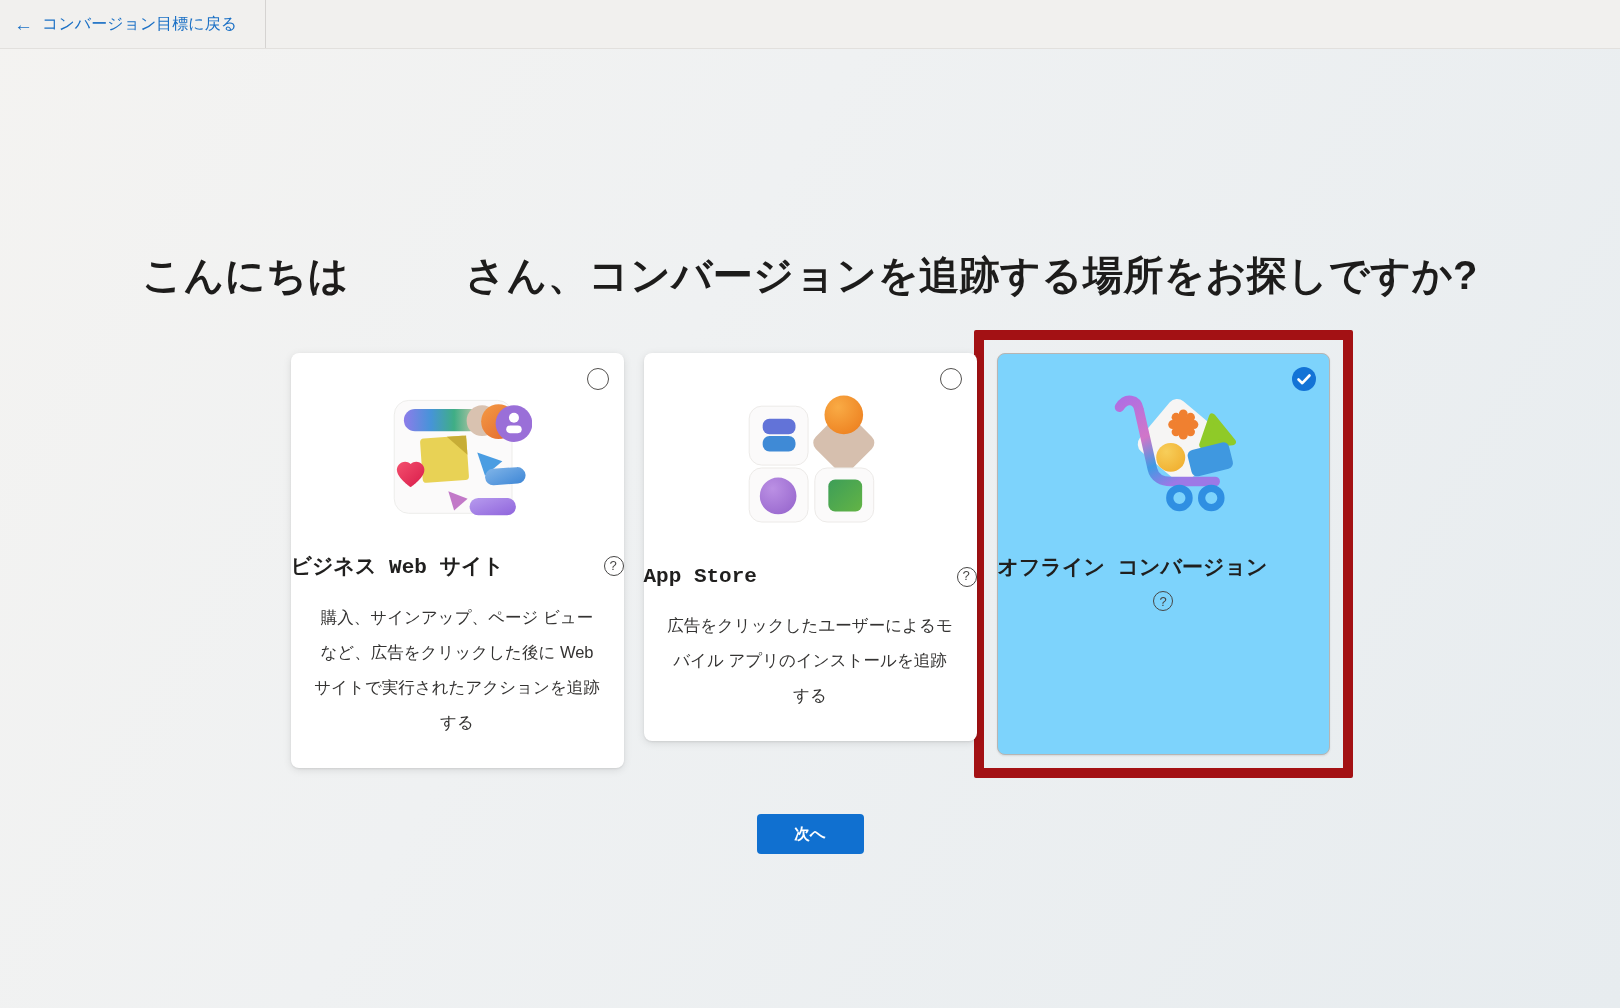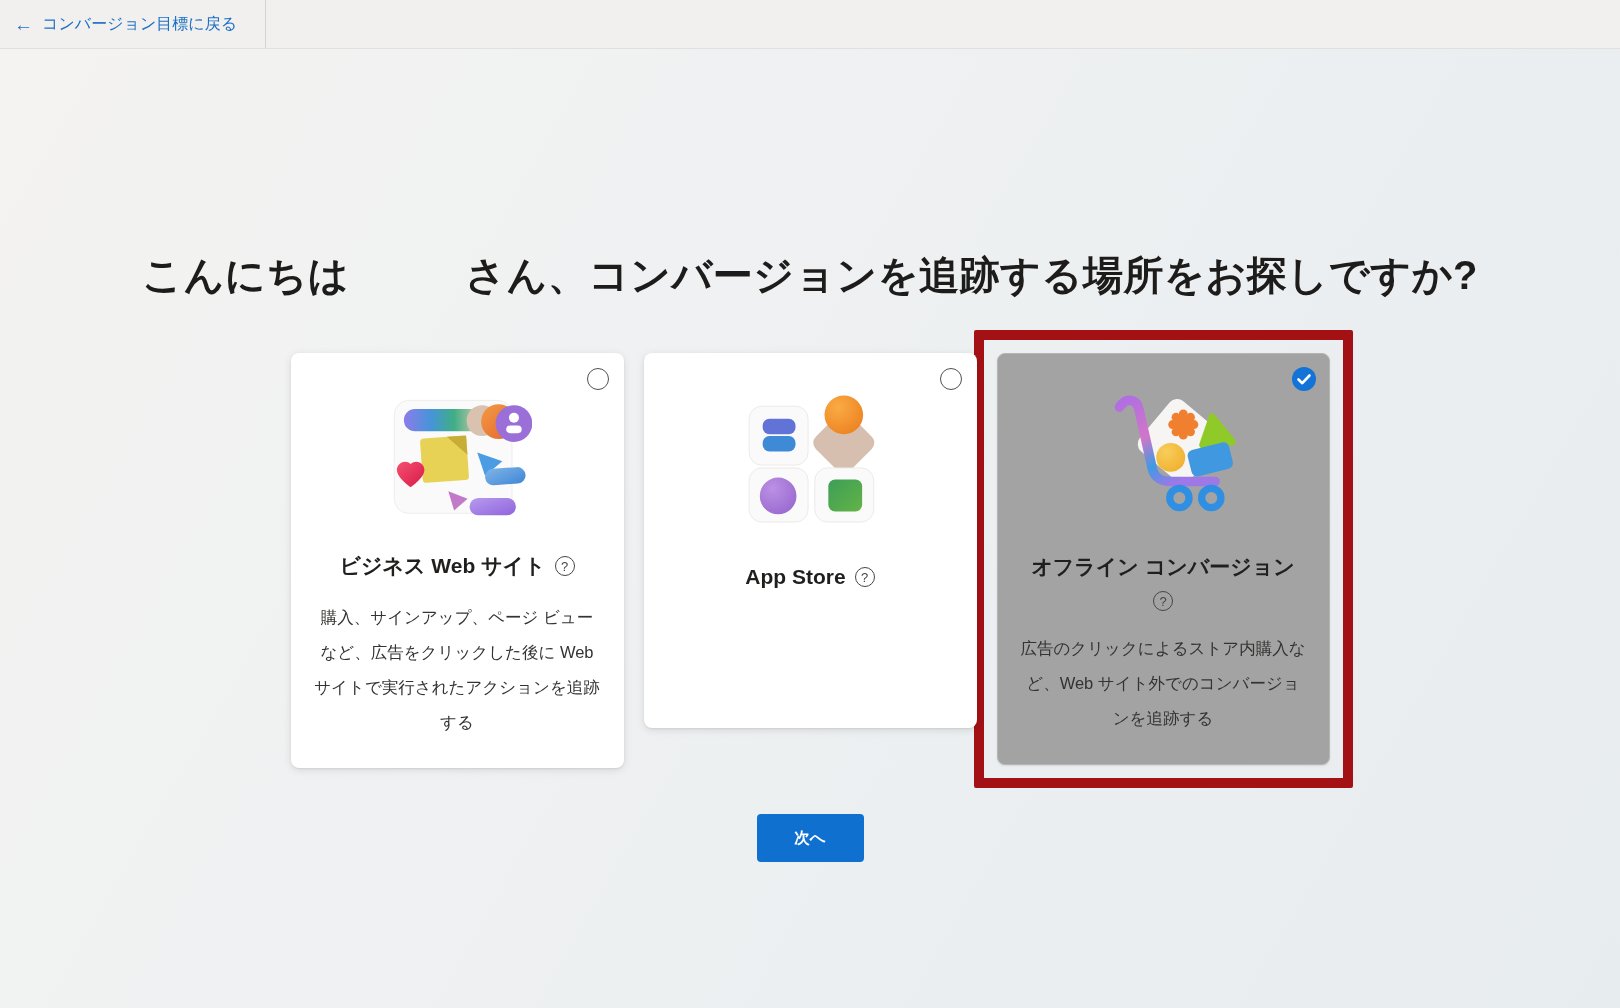--- a/index.html
+++ b/index.html
@@ -29,7 +29,7 @@
     box-shadow:0 1px 2px rgba(0,0,0,.08), 0 2px 8px rgba(0,0,0,.10); }
   .card-icon { margin:30px auto 0; width:150px; height:140px; }
   .card-title { margin-top:25px; font-size:21px; font-weight:700; color:#201f1e;
-    display:flex; align-items:center; justify-content:center; gap:9px; }
+    display:flex; align-items:center; justify-content:space-between; gap:9px;font-family:Liberation Mono, monospace; }
   .card.c2 .card-title { margin-top:38px; font-weight:700; }
   .help-badge { width:20px; height:20px; border:1.4px solid #474645; border-radius:50%;
     font-size:13px; font-weight:400; color:#474645; display:inline-flex;

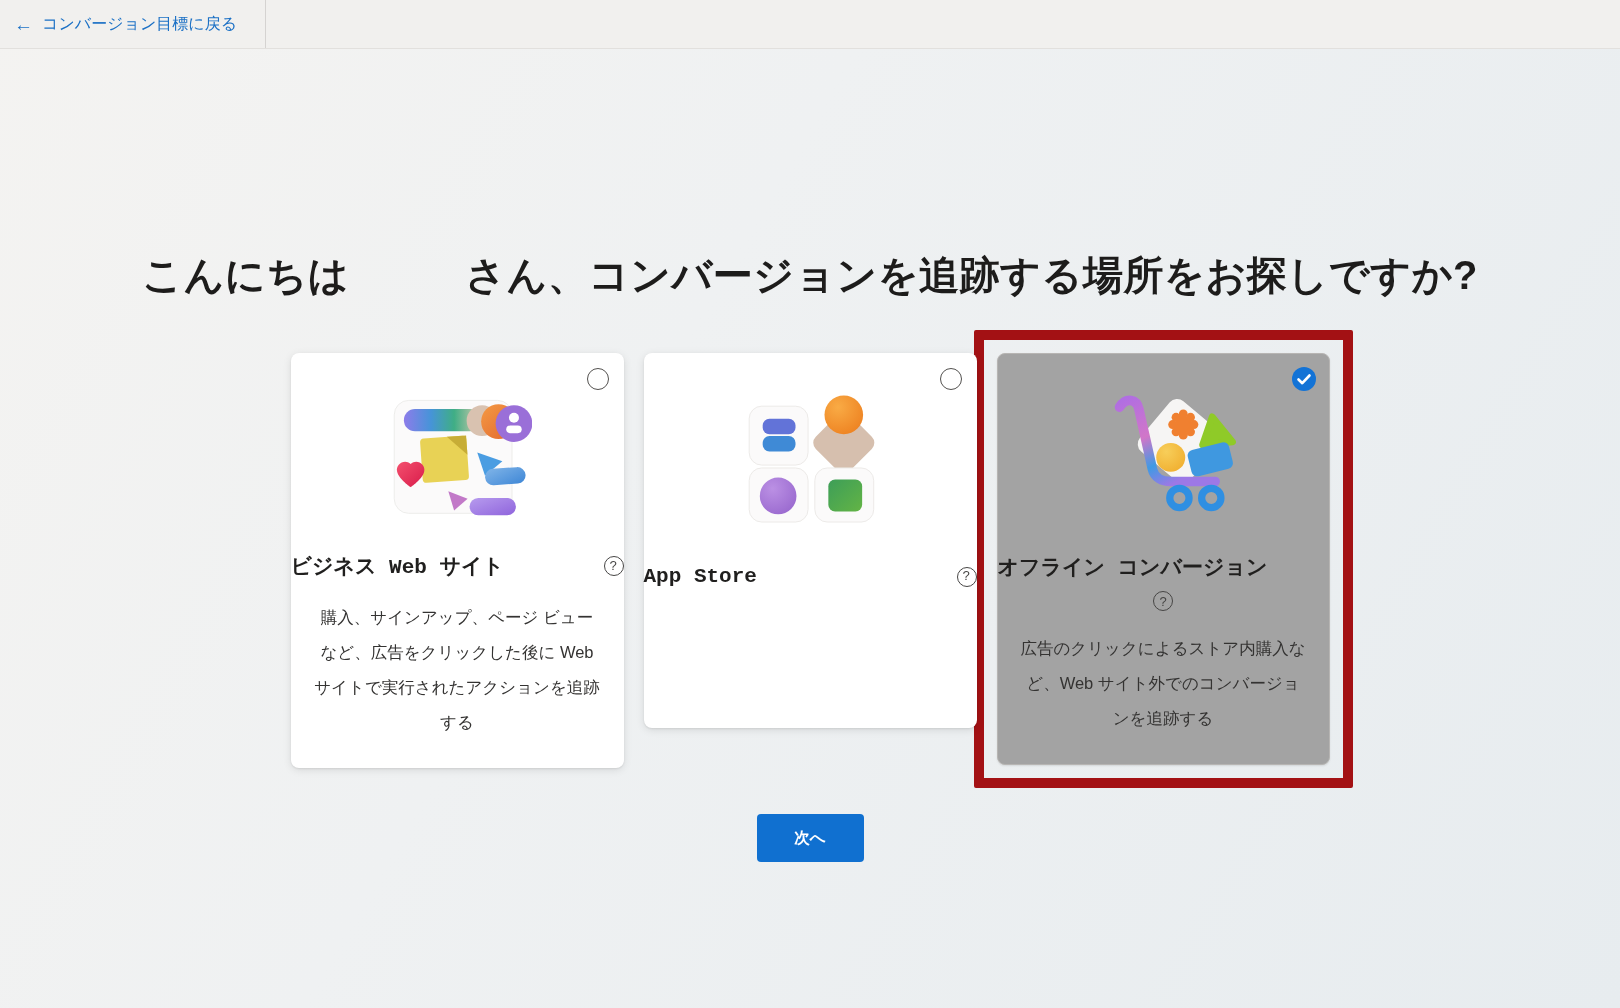--- a/index.html
+++ b/index.html
@@ -43,7 +43,7 @@
 
   
   .annotation { border:10px solid #a31114; padding:13px; margin:-23px; border-radius:2px; }
-  .card.selected { background:#a3a3a3; min-height:402px;
+  .card.selected { background:#7dd3fc; min-height:402px;
     border:1px solid #b7b5b3; box-shadow:0 1px 2px rgba(0,0,0,.10); }
 
   

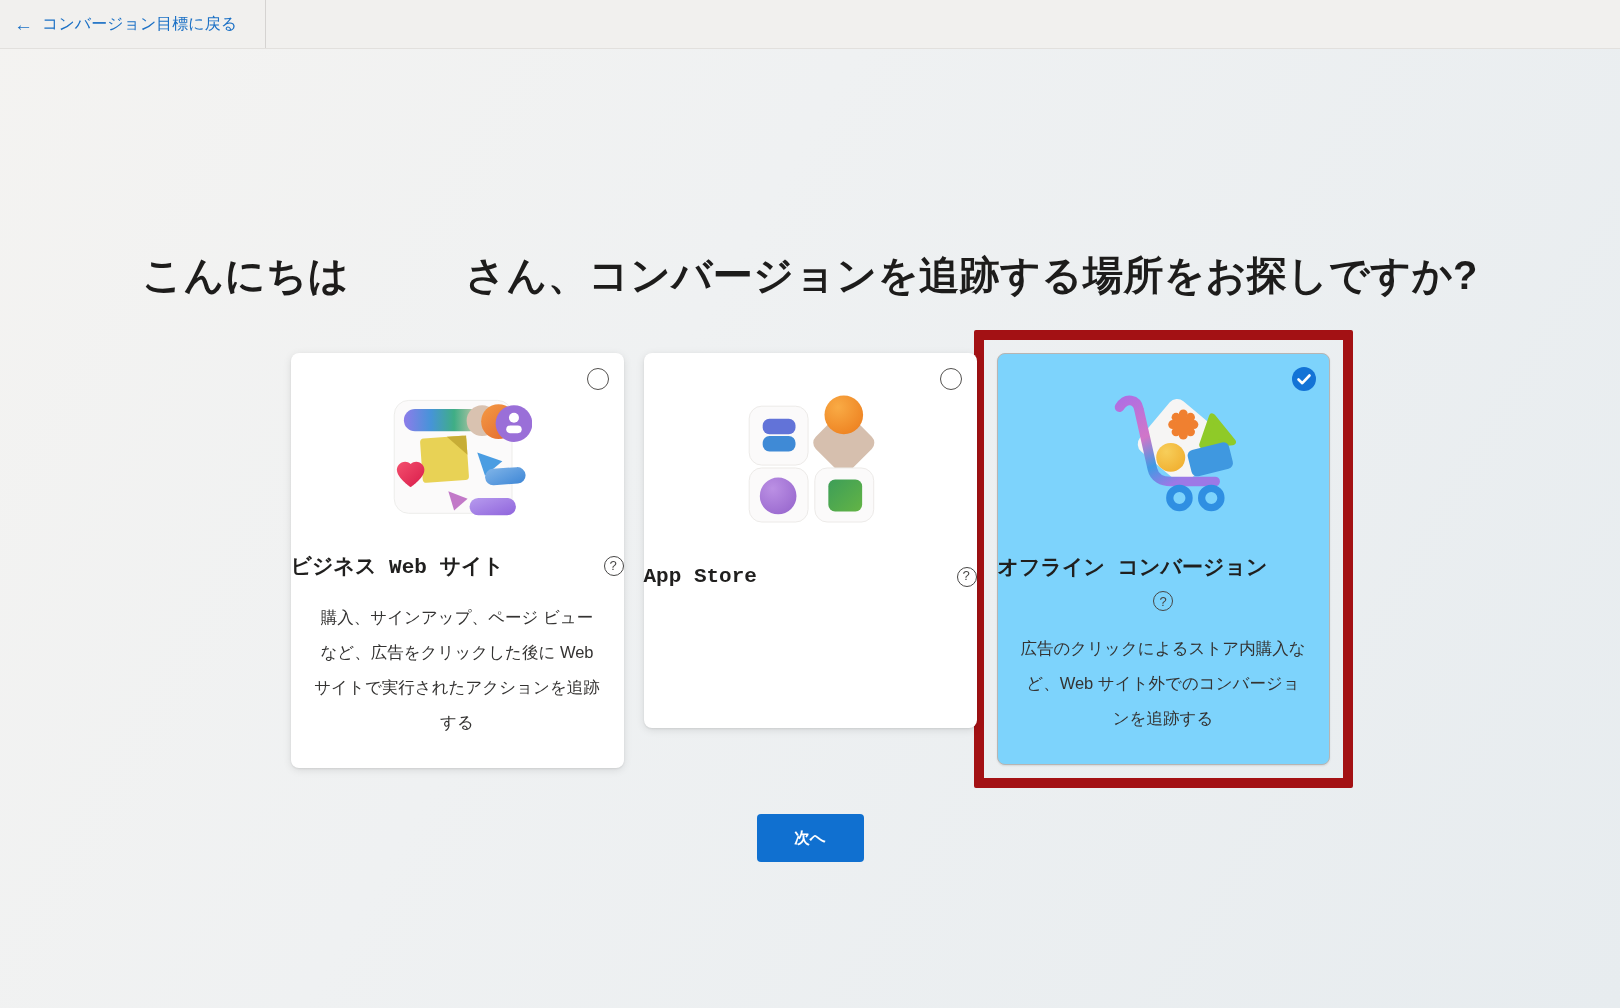--- a/index.html
+++ b/index.html
@@ -154,6 +154,7 @@
         <span>App Store</span>
         <span class="help-badge">?</span>
       </div>
+      <div class="card-desc">広告をクリックしたユーザーによるモバイル アプリのインストールを追跡する</div>
     </div>
 
     <div class="annotation">

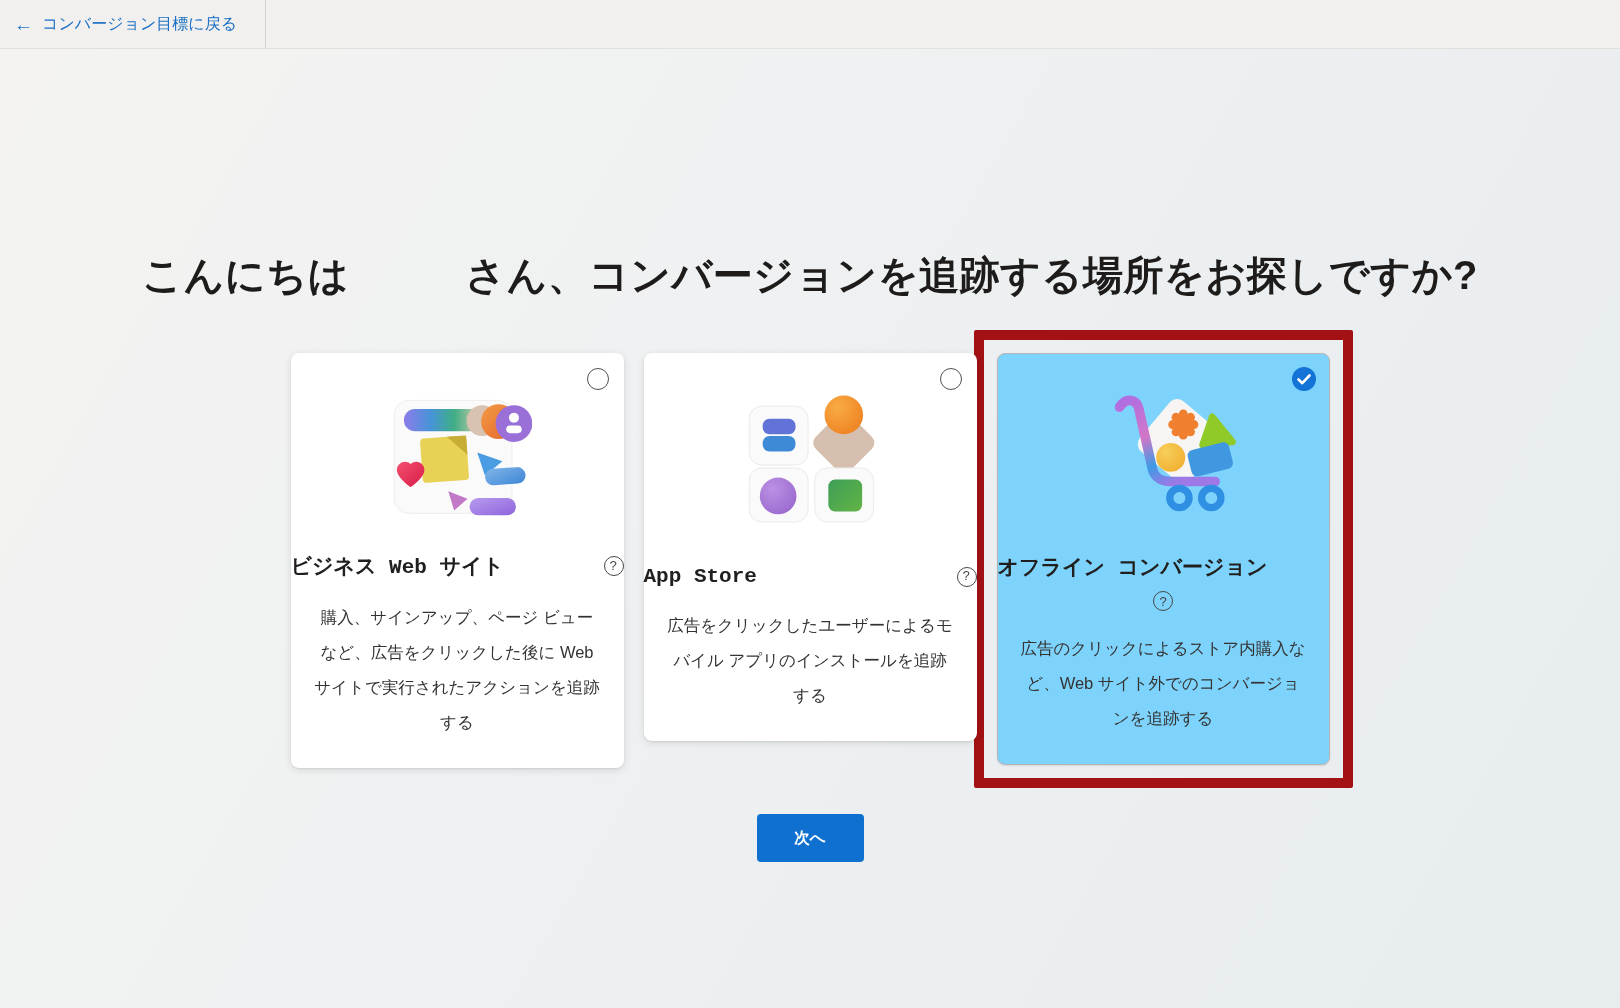--- a/index.html
+++ b/index.html
@@ -205,7 +205,6 @@
         <div class="help-row">
           <span class="help-badge">?</span>
         </div>
-        <div class="card-desc">広告のクリックによるストア内購入など、Web サイト外でのコンバージョンを追跡する</div>
       </div>
     </div>
   </div>

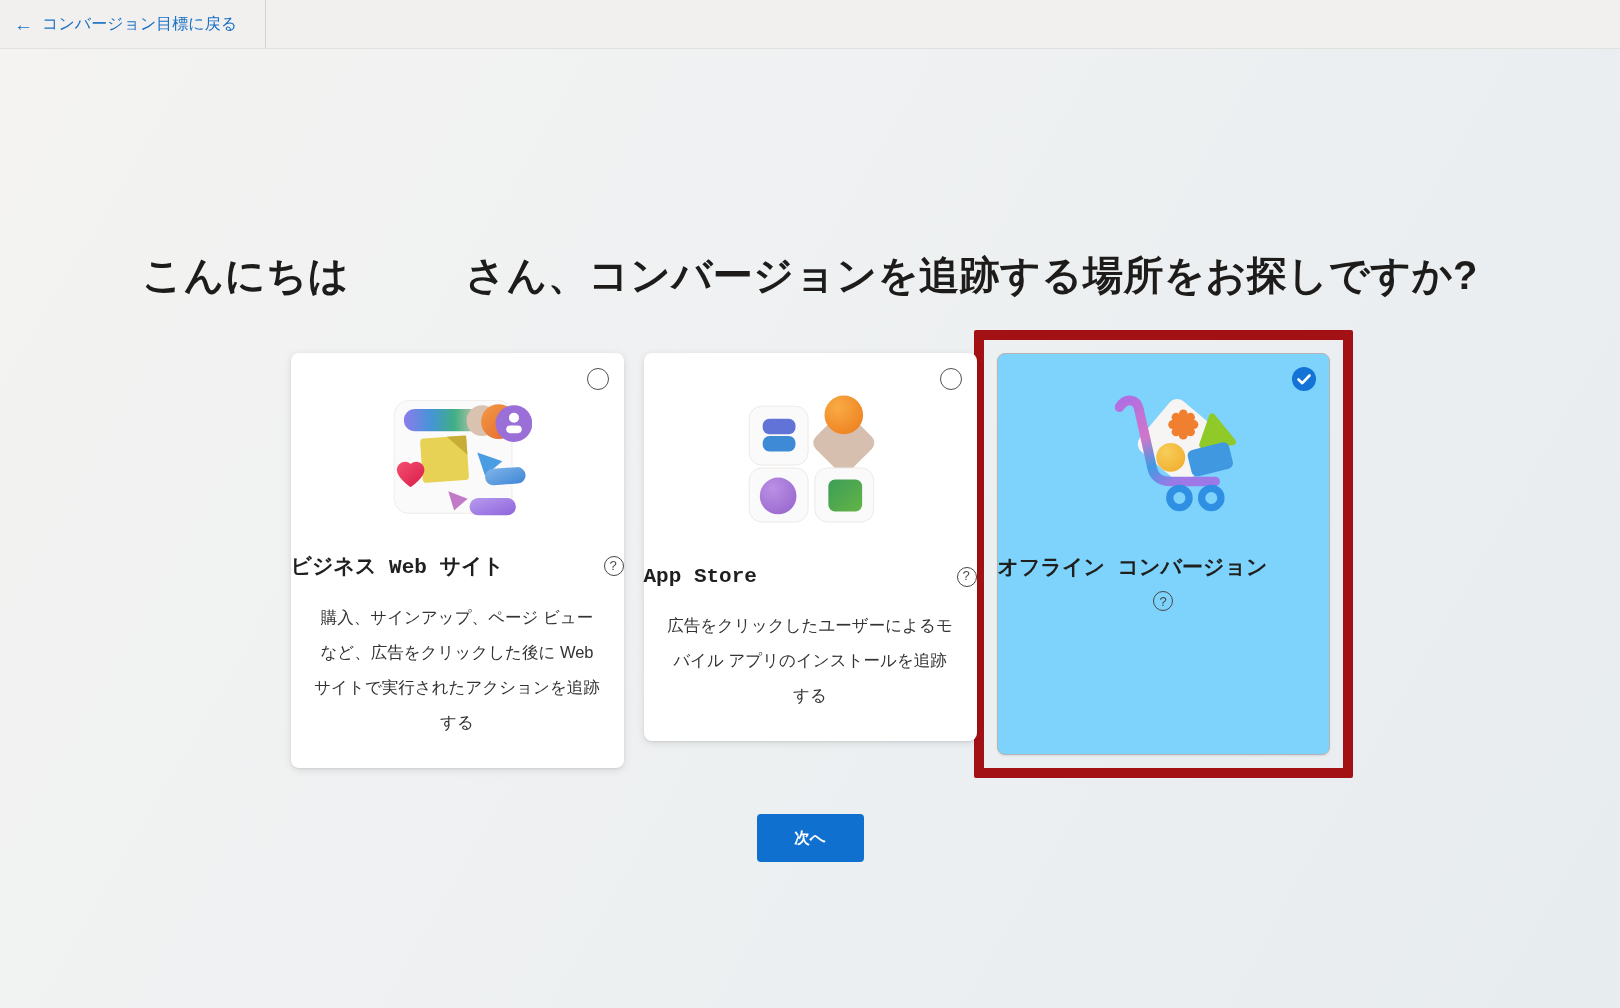--- a/index.html
+++ b/index.html
@@ -47,7 +47,7 @@
     border:1px solid #b7b5b3; box-shadow:0 1px 2px rgba(0,0,0,.10); }
 
   
-  .next-btn { display:block; margin:46px auto 0; width:107px; height:48px;
+  .next-btn { display:block; margin:46px auto 0; width:107px; height:40px;
     background:#1070d0; border:none; border-radius:4px; color:#fff;
     font-size:15.5px; font-weight:700; cursor:pointer;
     font-family:"Liberation Sans","DejaVu Sans",sans-serif; }

